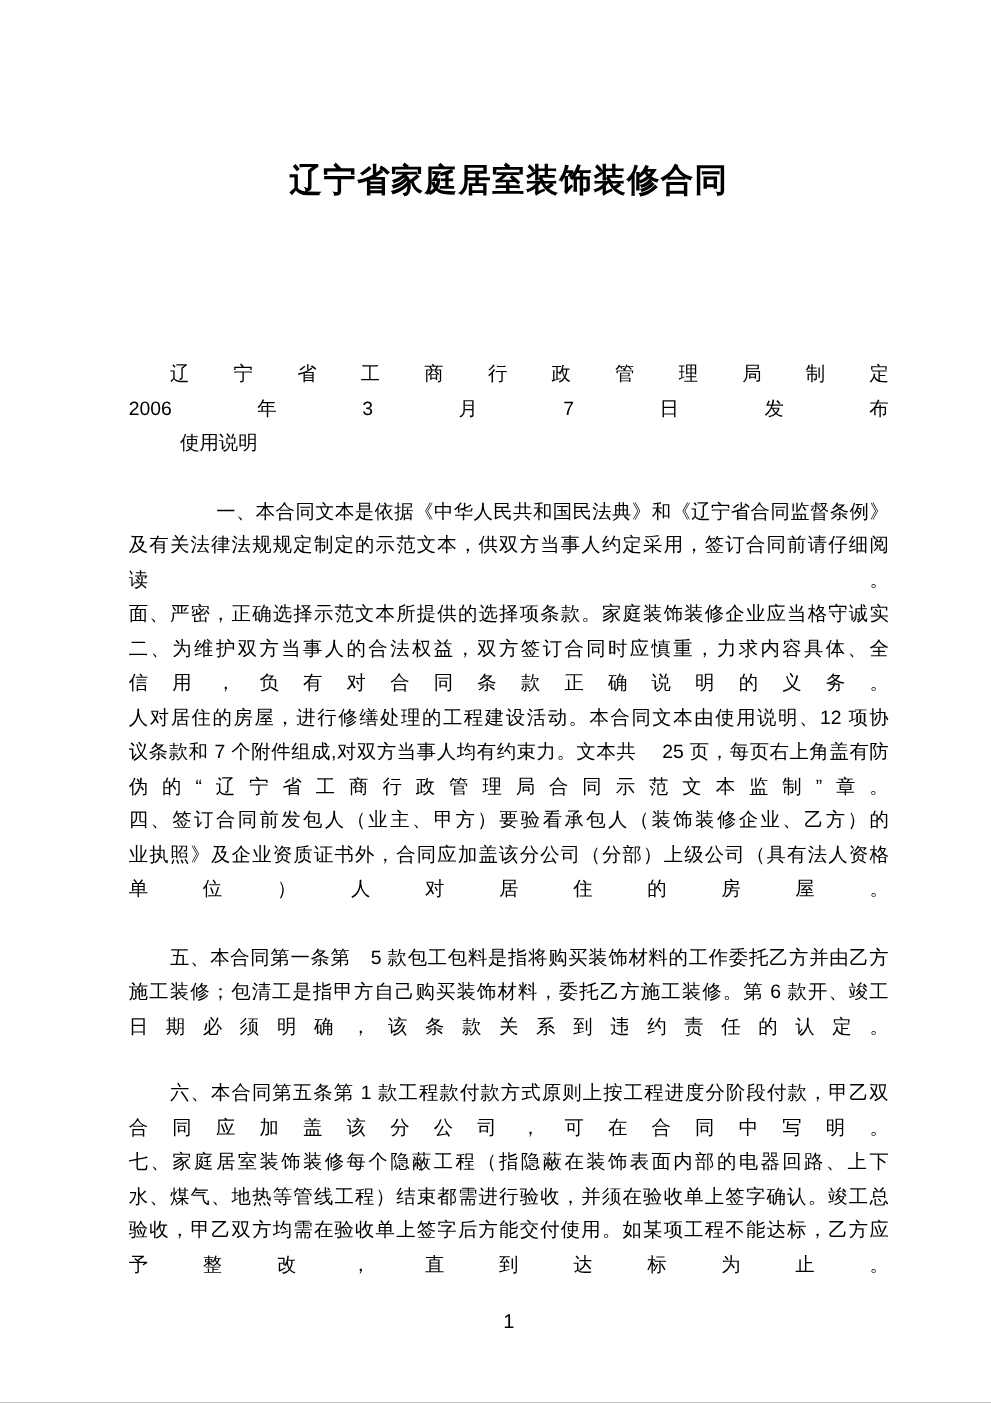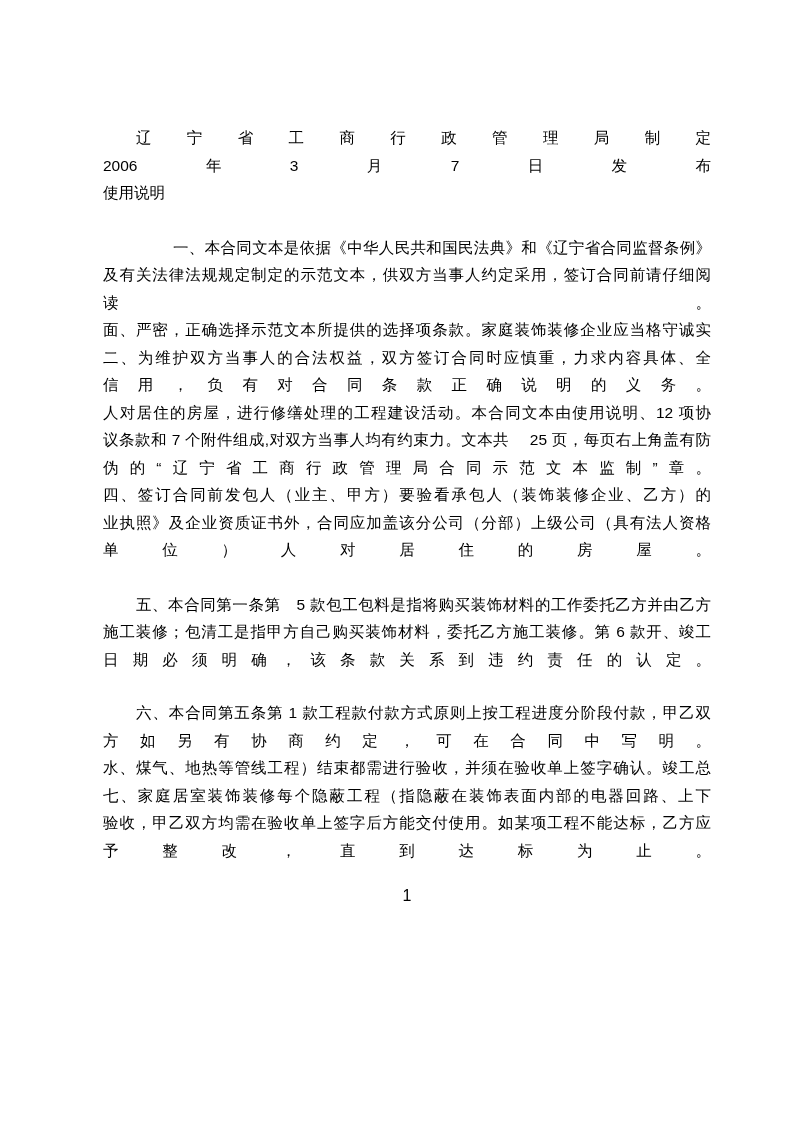--- a/index.html
+++ b/index.html
@@ -59,6 +59,7 @@
 <div class="page">
   <div class="content">
 
+    <div class="doc-title">辽宁省家庭居室装饰装修合同</div>
 
     <div class="meta-block">
       <div class="line issuer-line">辽宁省工商行政管理局制定</div>

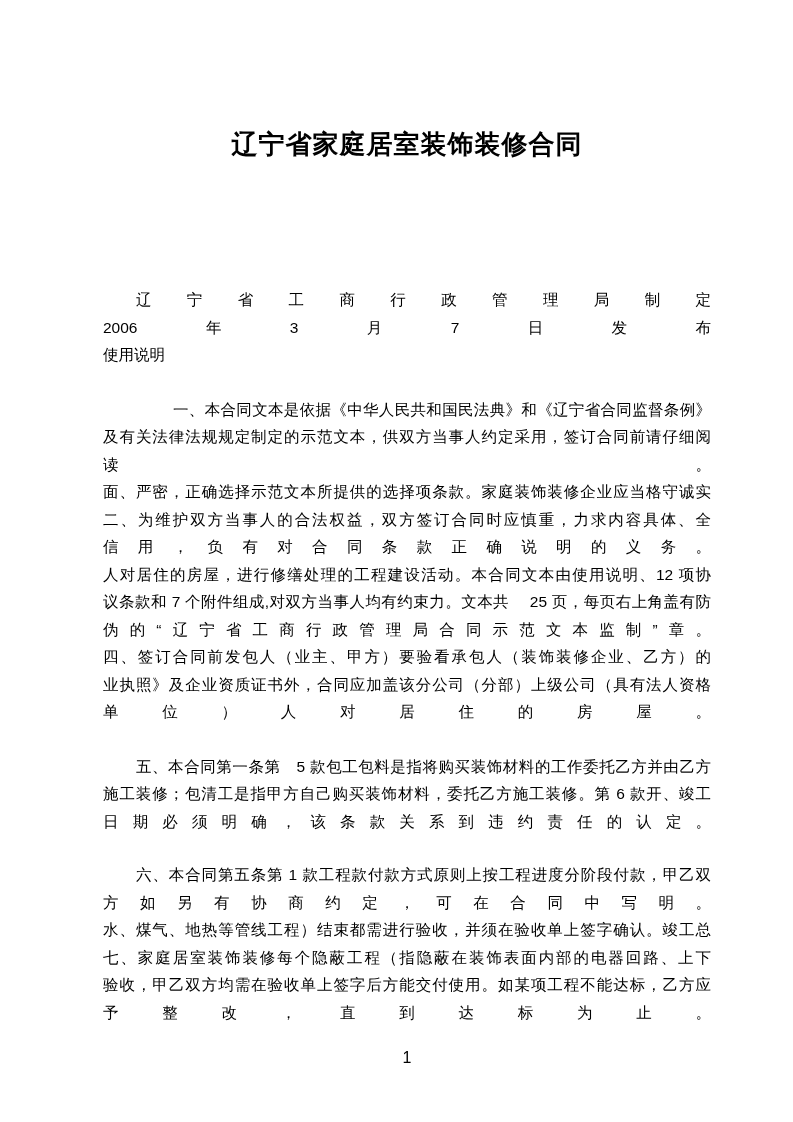--- a/index.html
+++ b/index.html
@@ -43,6 +43,7 @@
   .line.no-stretch {
     text-align: right;
     text-align-last: left;
+    margin-left: 41px;
   }
   .issuer-line { padding-left: 33px; }
   .paragraphs { margin-top: 27px; }

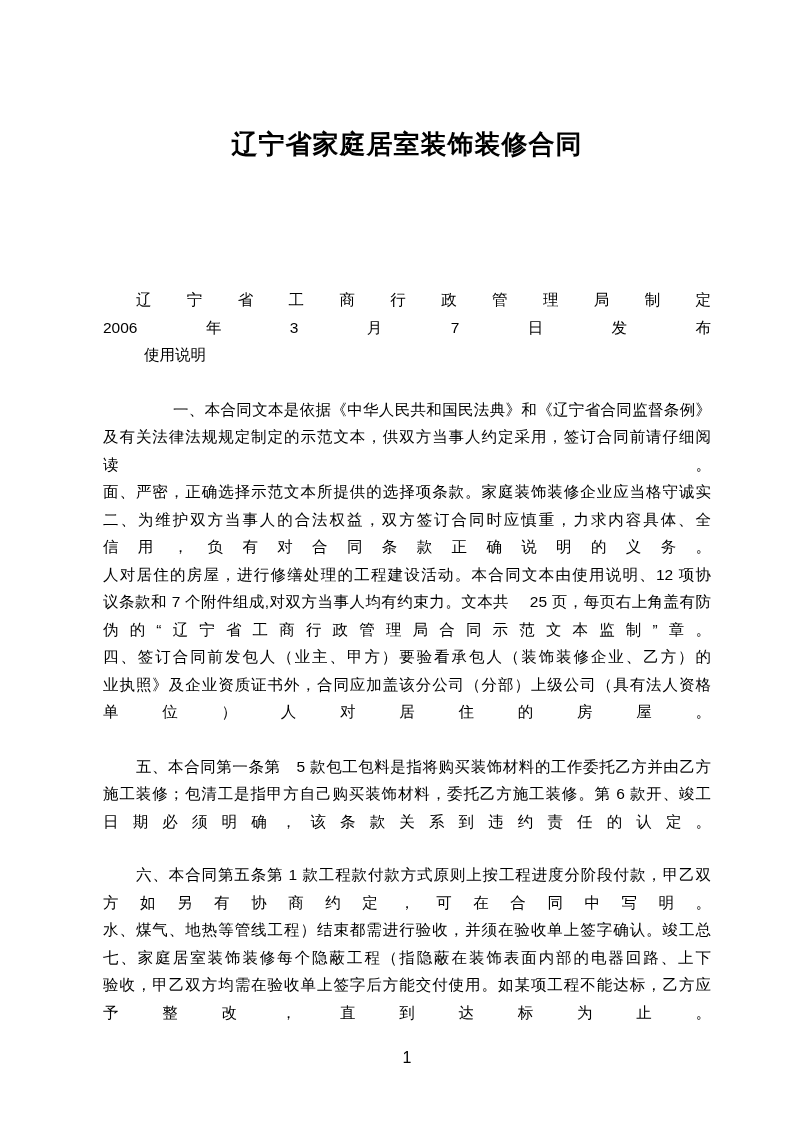--- a/index.html
+++ b/index.html
@@ -96,7 +96,7 @@
         </div>
         <div class="para">
           <div class="line" style="padding-left: 33px; margin-top: 26px;">六、本合同第五条第 1 款工程款付款方式原则上按工程进度分阶段付款，甲乙双</div>
-          <div class="line">方如另有协商约定，可在合同中写明。</div>
+          <div class="line">合同应加盖该分公司，可在合同中写明。</div>
         </div>
         <div class="para">
           <div class="line">水、煤气、地热等管线工程）结束都需进行验收，并须在验收单上签字确认。竣工总</div>

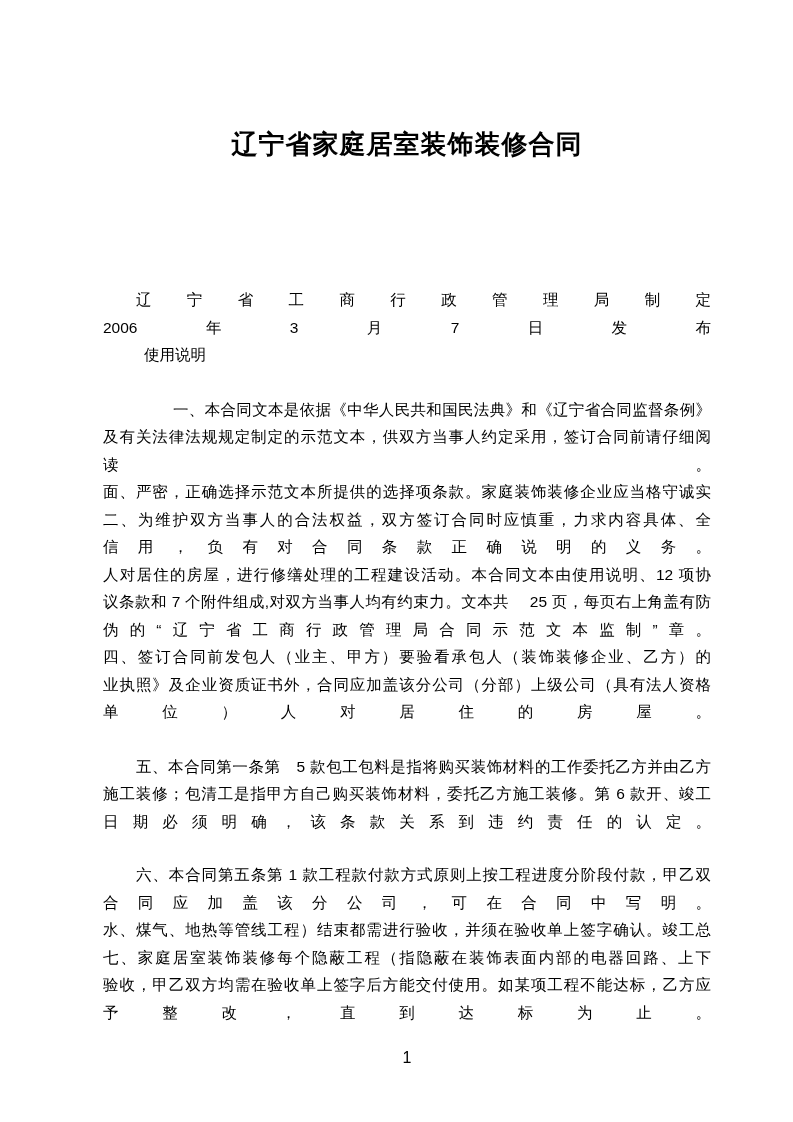--- a/index.html
+++ b/index.html
@@ -99,8 +99,8 @@
           <div class="line">合同应加盖该分公司，可在合同中写明。</div>
         </div>
         <div class="para">
+          <div class="line">七、家庭居室装饰装修每个隐蔽工程（指隐蔽在装饰表面内部的电器回路、上下</div>
           <div class="line">水、煤气、地热等管线工程）结束都需进行验收，并须在验收单上签字确认。竣工总</div>
-          <div class="line">七、家庭居室装饰装修每个隐蔽工程（指隐蔽在装饰表面内部的电器回路、上下</div>
           <div class="line">验收，甲乙双方均需在验收单上签字后方能交付使用。如某项工程不能达标，乙方应</div>
           <div class="line">予整改，直到达标为止。</div>
         </div>

